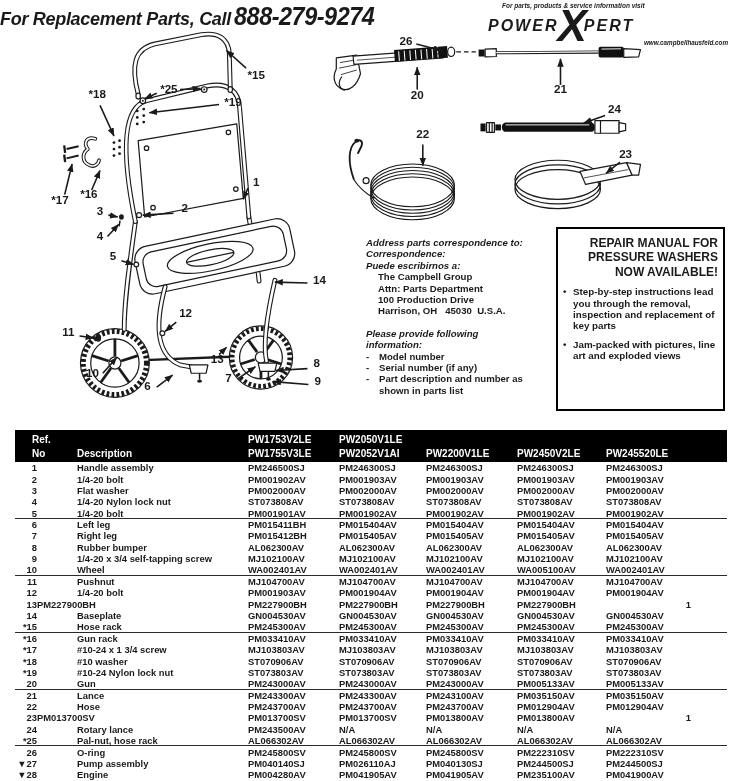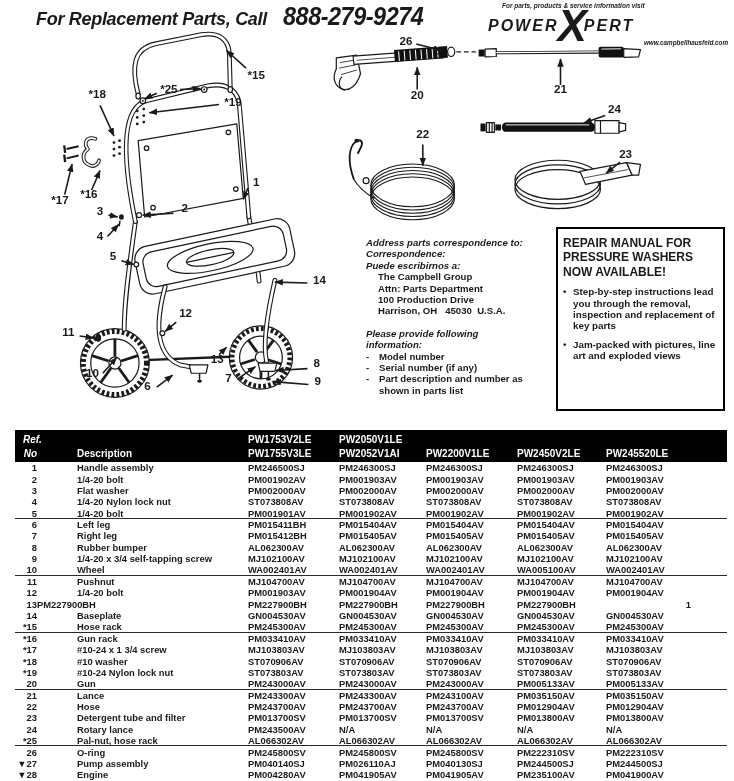--- a/index.html
+++ b/index.html
@@ -8,7 +8,7 @@
   .page { position:relative; width:734px; height:781px; background:#fff; overflow:hidden; }
 
   
-  .title { position:absolute; left:36px; top:1px; display:flex; align-items:baseline; gap:16px;
+  .title { position:absolute; left:0; top:1px; display:flex; align-items:baseline; gap:3px;
            font-style:italic; font-weight:bold; white-space:nowrap; }
   .title-prefix { font-size:18px; letter-spacing:-0.3px; }
   .title-phone  { font-size:26px; letter-spacing:-0.5px; display:inline-block; transform:scaleX(.9); transform-origin:left bottom; }

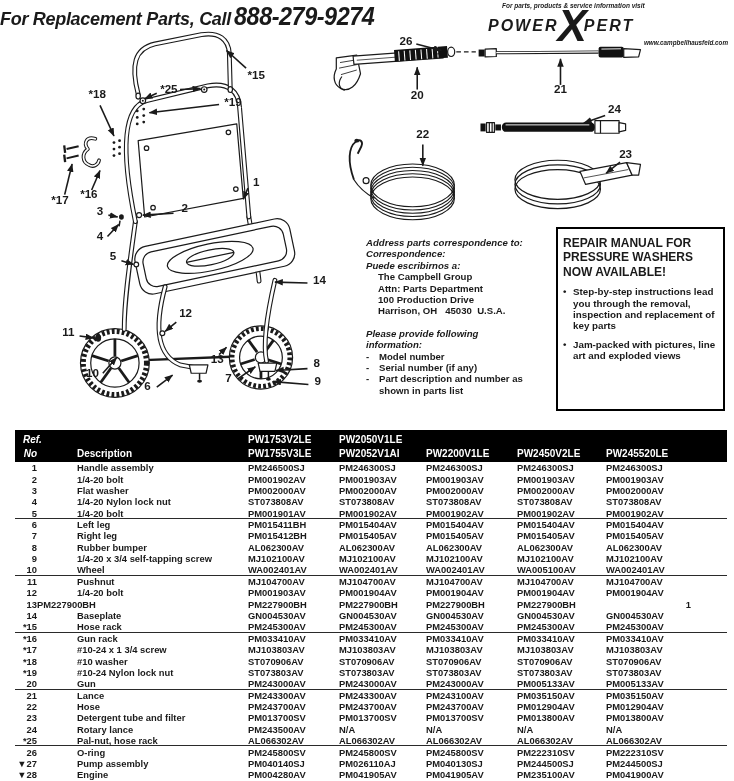--- a/index.html
+++ b/index.html
@@ -43,7 +43,7 @@
   
   .repair-box { position:absolute; left:556px; top:227px; width:169px; height:184px;
                 border:2px solid #000; padding:7px 5px 4px 5px; font-weight:bold; }
-  .repair-title { text-align:left; font-size:12px; line-height:14.4px; }
+  .repair-title { text-align:right; font-size:12px; line-height:14.4px; }
   .repair-bullets { margin-top:7px; }
   .repair-bullet { display:flex; font-size:9.8px; line-height:11.4px; margin-bottom:7px; }
   .repair-bullet .bdot { width:10px; flex:none; }

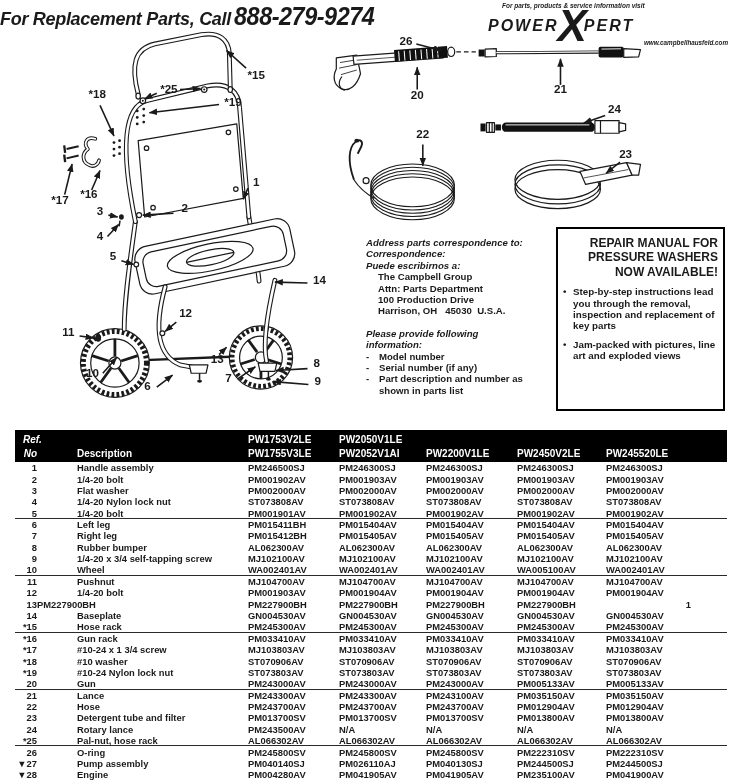--- a/index.html
+++ b/index.html
@@ -54,7 +54,7 @@
   .thead { background:#000; color:#fff; height:32px; padding-top:2px; }
   .trow { display:grid; grid-template-columns:22px 211px 91px 87px 91px 89px 85px 26px; align-items:center; }
   .thead .trow { height:14px; font-size:10px; font-weight:bold; }
-  .thead .ref { text-align:left; padding-left:8px;font-style:italic; }
+  .thead .ref { text-align:left; padding-left:17px; }
   .tbody .trow { height:11.39px; font-size:9.4px; font-weight:bold; }
   .trow .ref  { text-align:right; }
   .trow .desc { padding-left:40px; white-space:nowrap; }

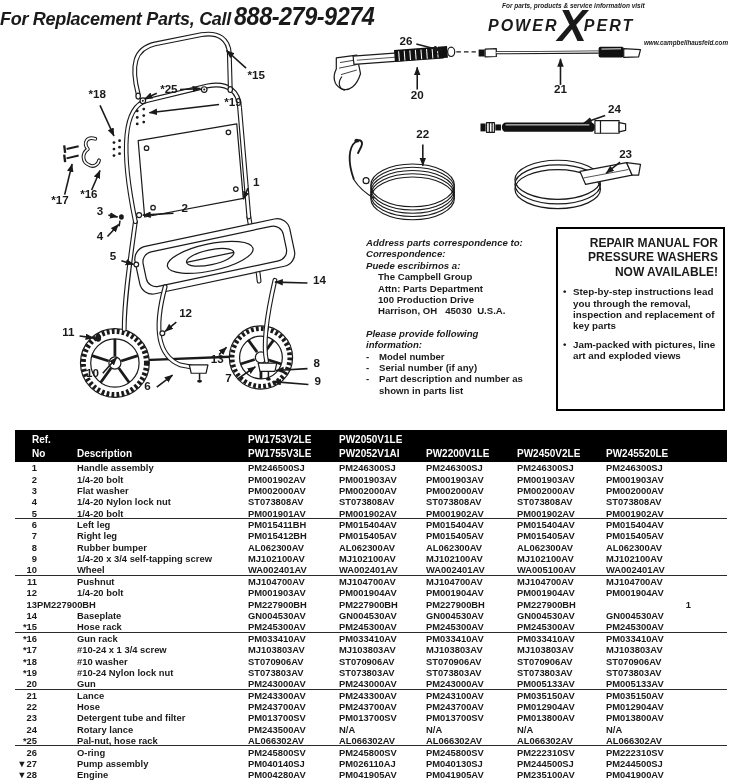--- a/index.html
+++ b/index.html
@@ -617,7 +617,6 @@
         </div>
         <div class="trow">
           <div class="ref">23</div>
-          <div class="desc">Detergent tube and filter</div>
           <div class="part">PM013700SV</div>
           <div class="part">PM013700SV</div>
           <div class="part">PM013700SV</div>

